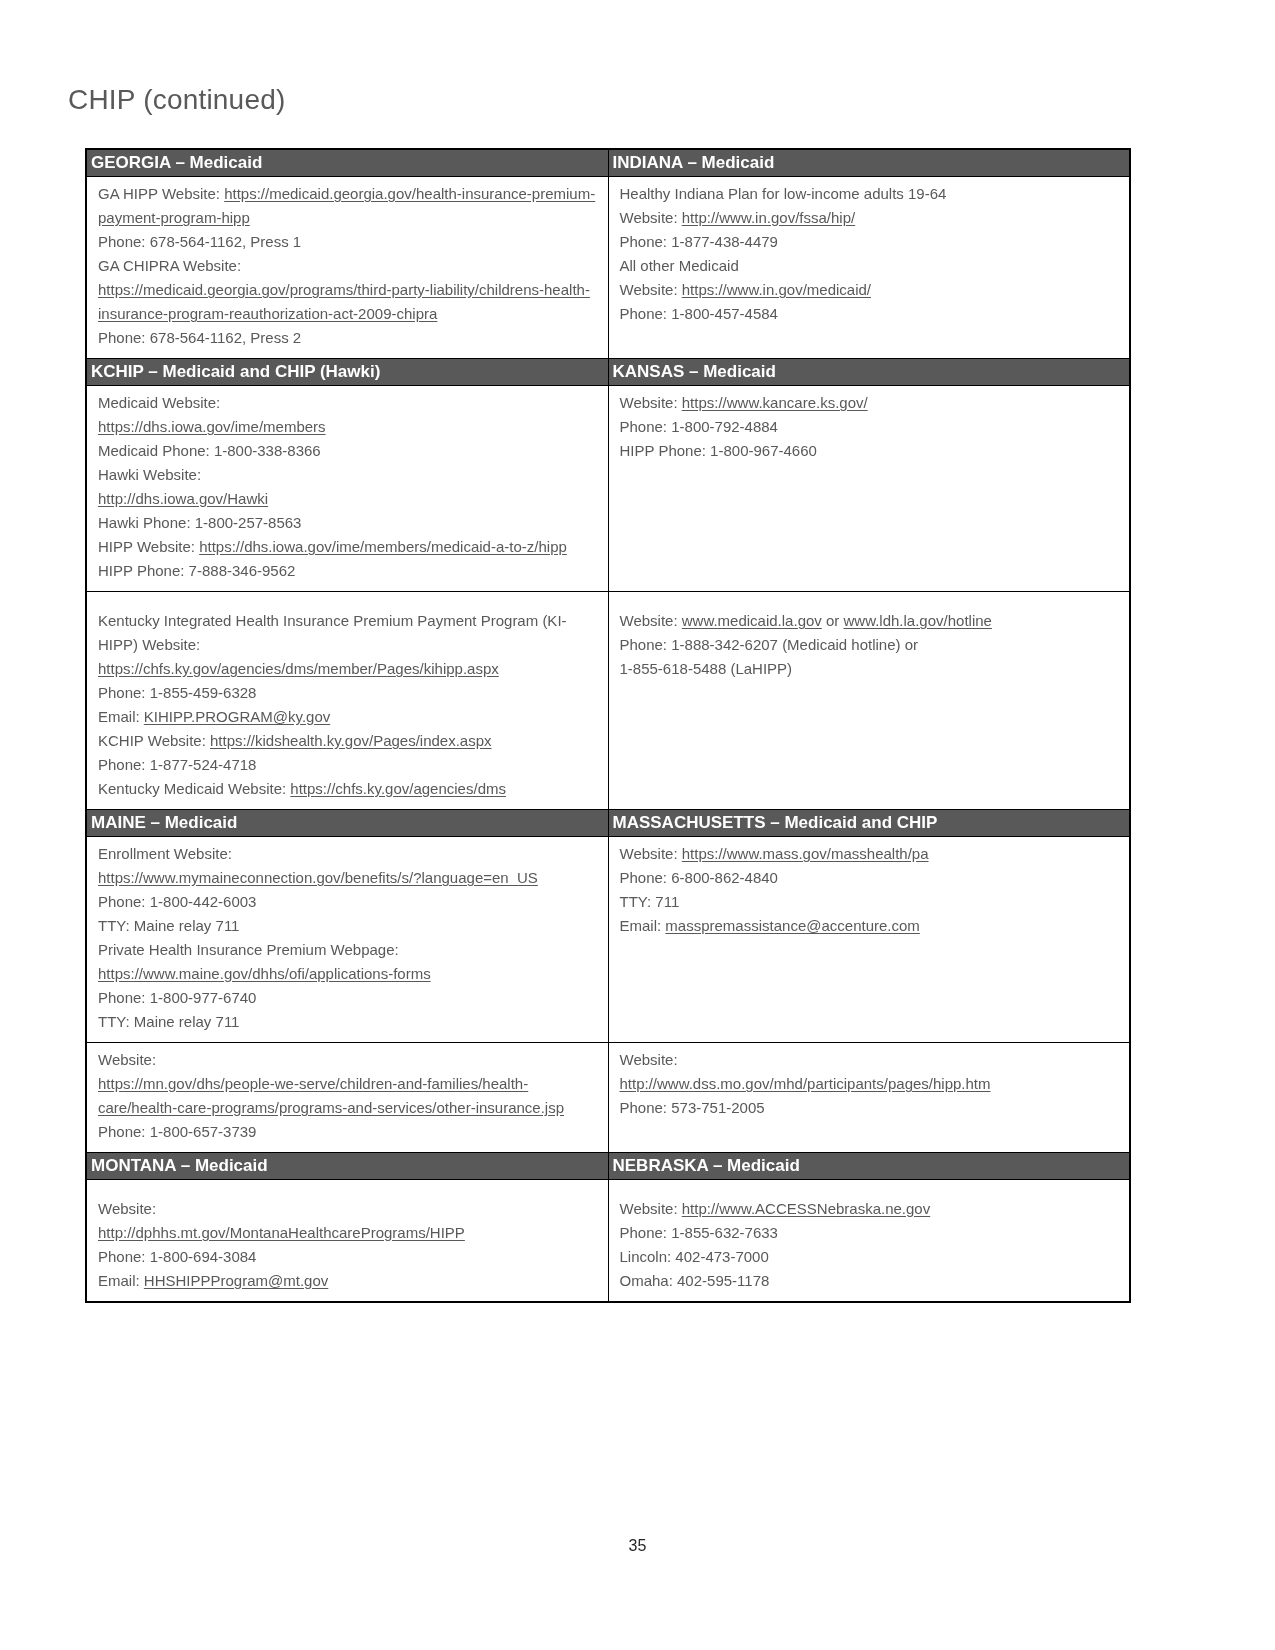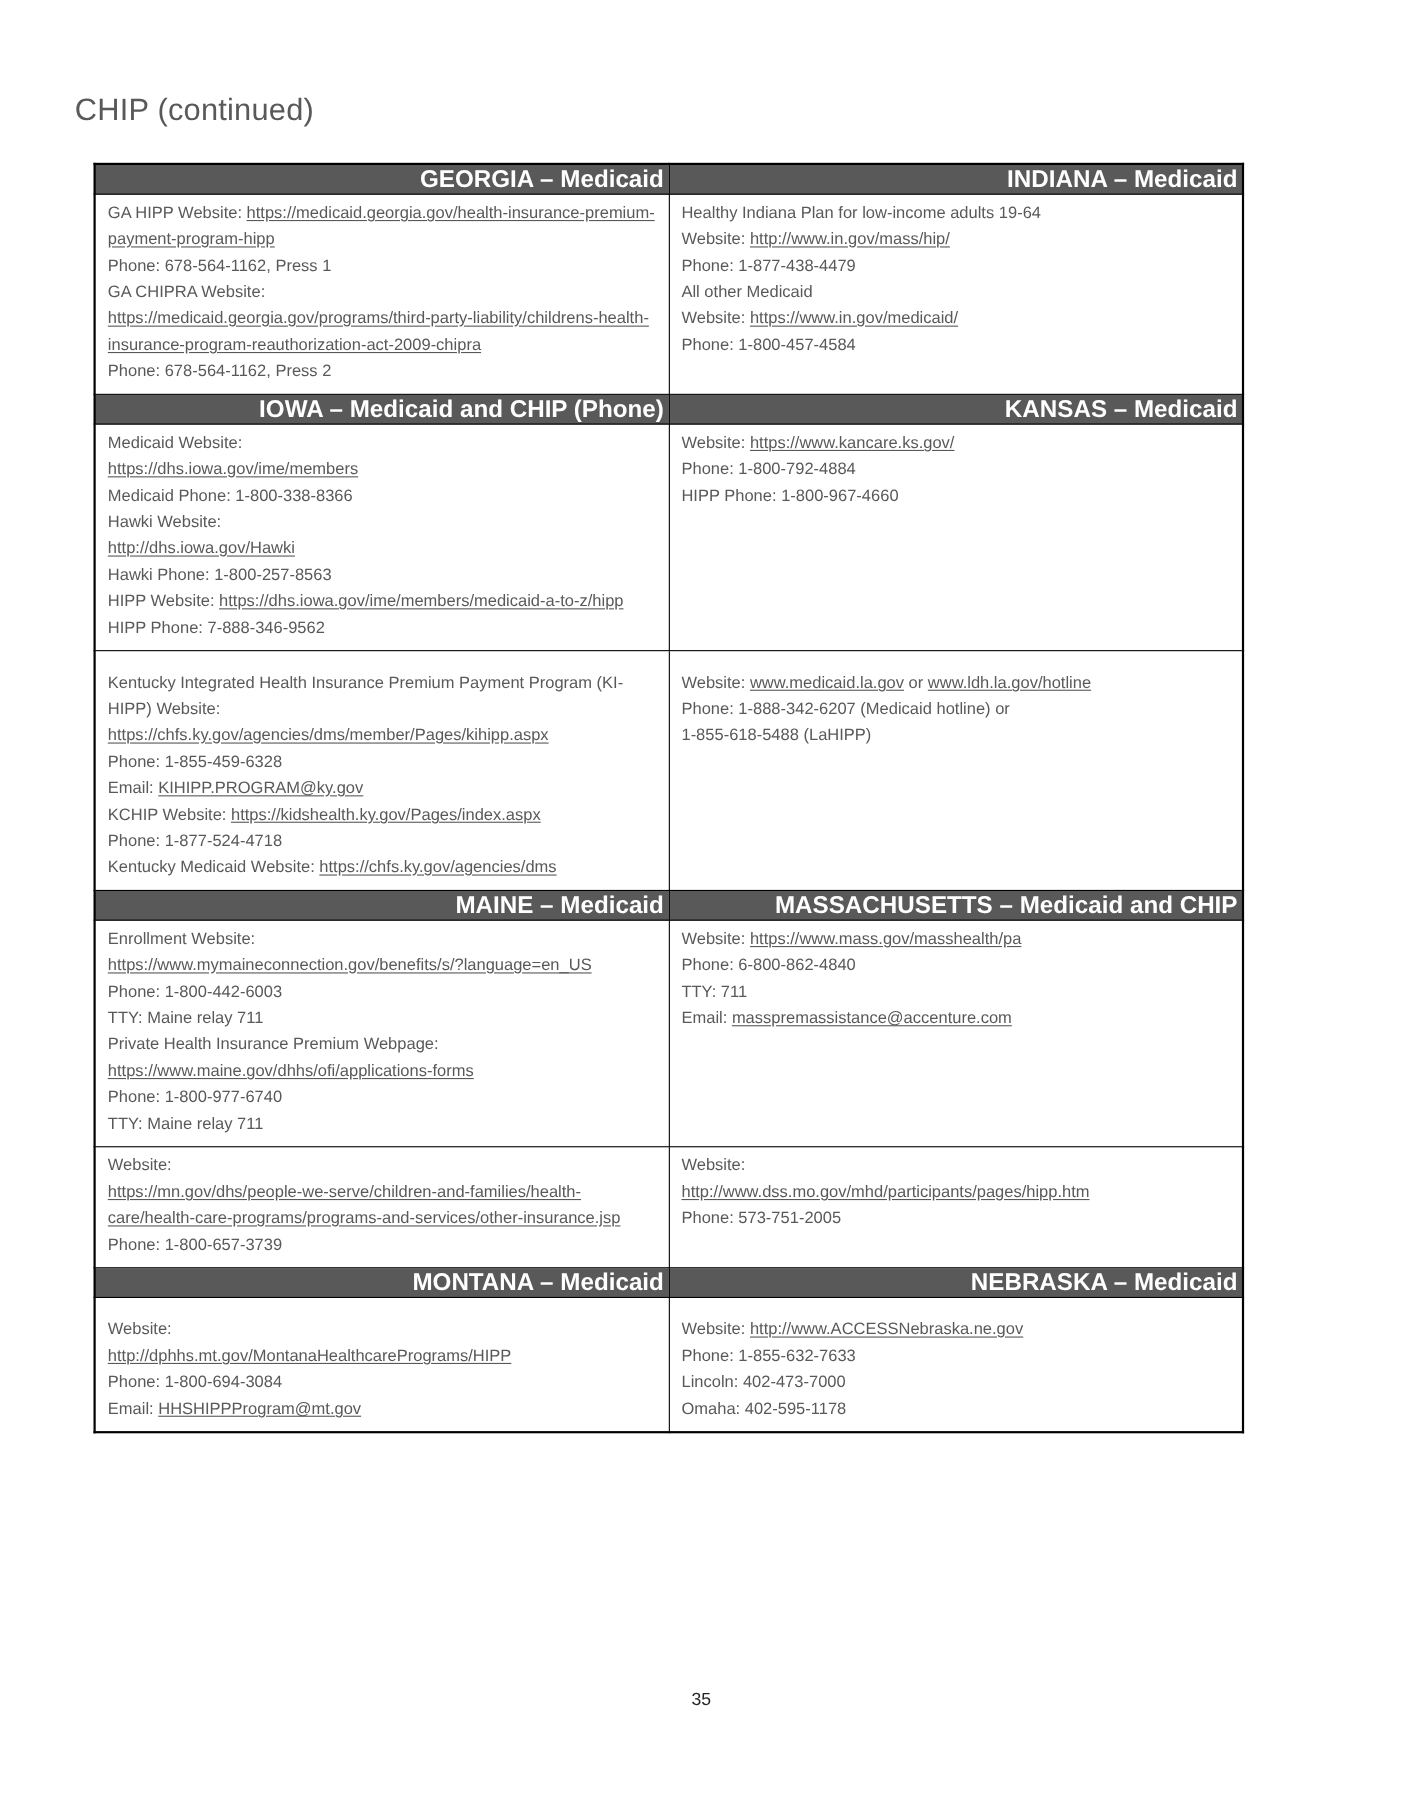--- a/index.html
+++ b/index.html
@@ -45,8 +45,8 @@
     background: var(--header-bg);
     color: var(--header-text);
     font-weight: bold;
-    font-size: 22px;
-    text-align: right;
+    font-size: 17px;
+    text-align: left;
     padding: 2px 4px 3px 4px;
     line-height: 21px;
   }

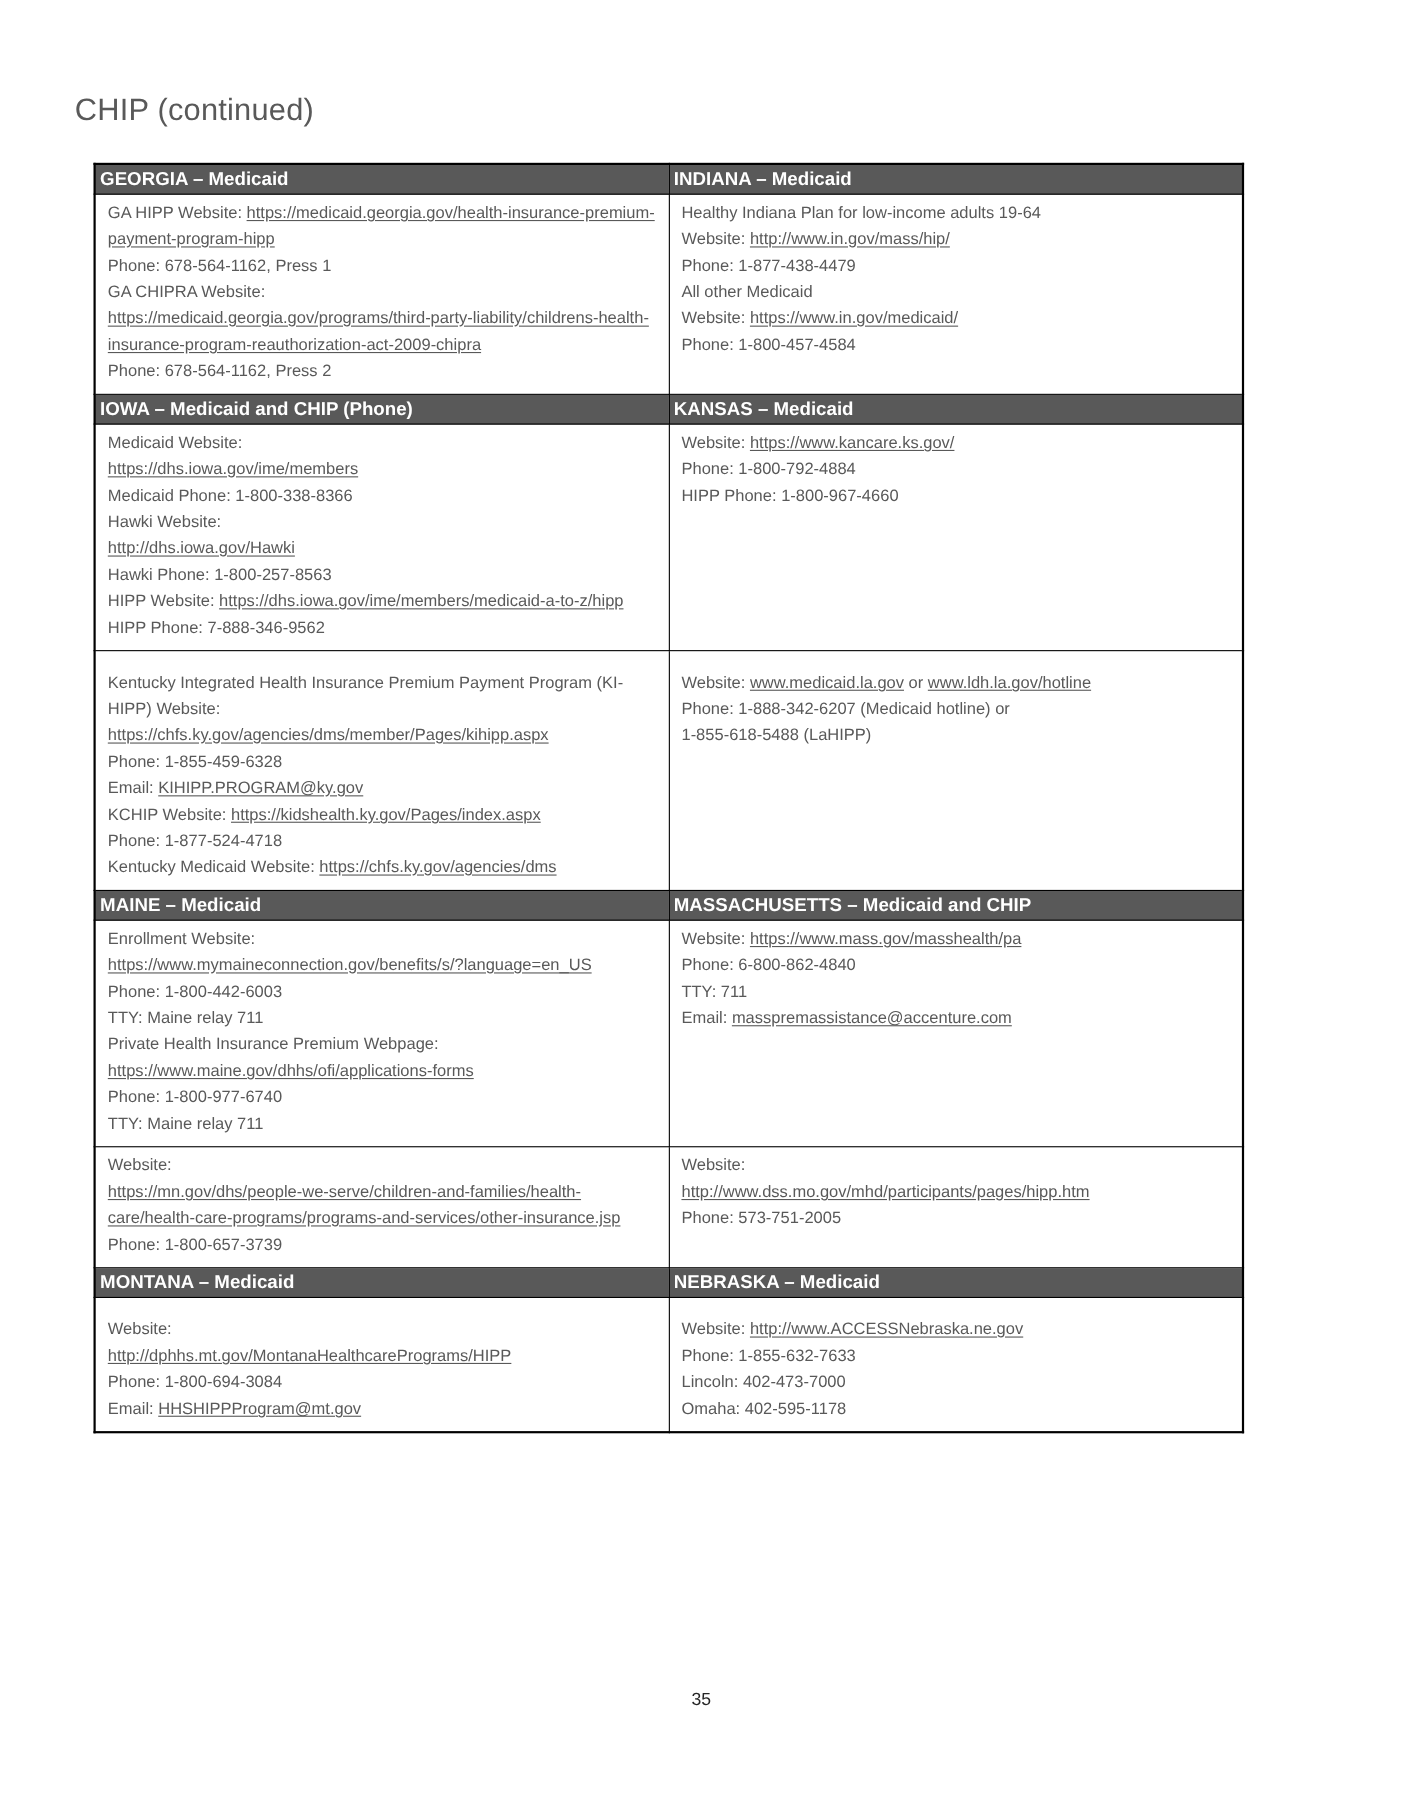--- a/index.html
+++ b/index.html
@@ -92,7 +92,7 @@
         </td>
         <td>
           <div class="line"><span>Healthy Indiana Plan for low-income adults 19-64</span></div>
-          <div class="line"><span>Website: </span><span class="link">http://www.in.gov/mass/hip/</span></div>
+          <div class="line"><span>Website: </span><span class="link">http://www.in.gov/fssa/hip/</span></div>
           <div class="line"><span>Phone: 1-877-438-4479</span></div>
           <div class="line"><span>All other Medicaid</span></div>
           <div class="line"><span>Website: </span><span class="link">https://www.in.gov/medicaid/</span></div>

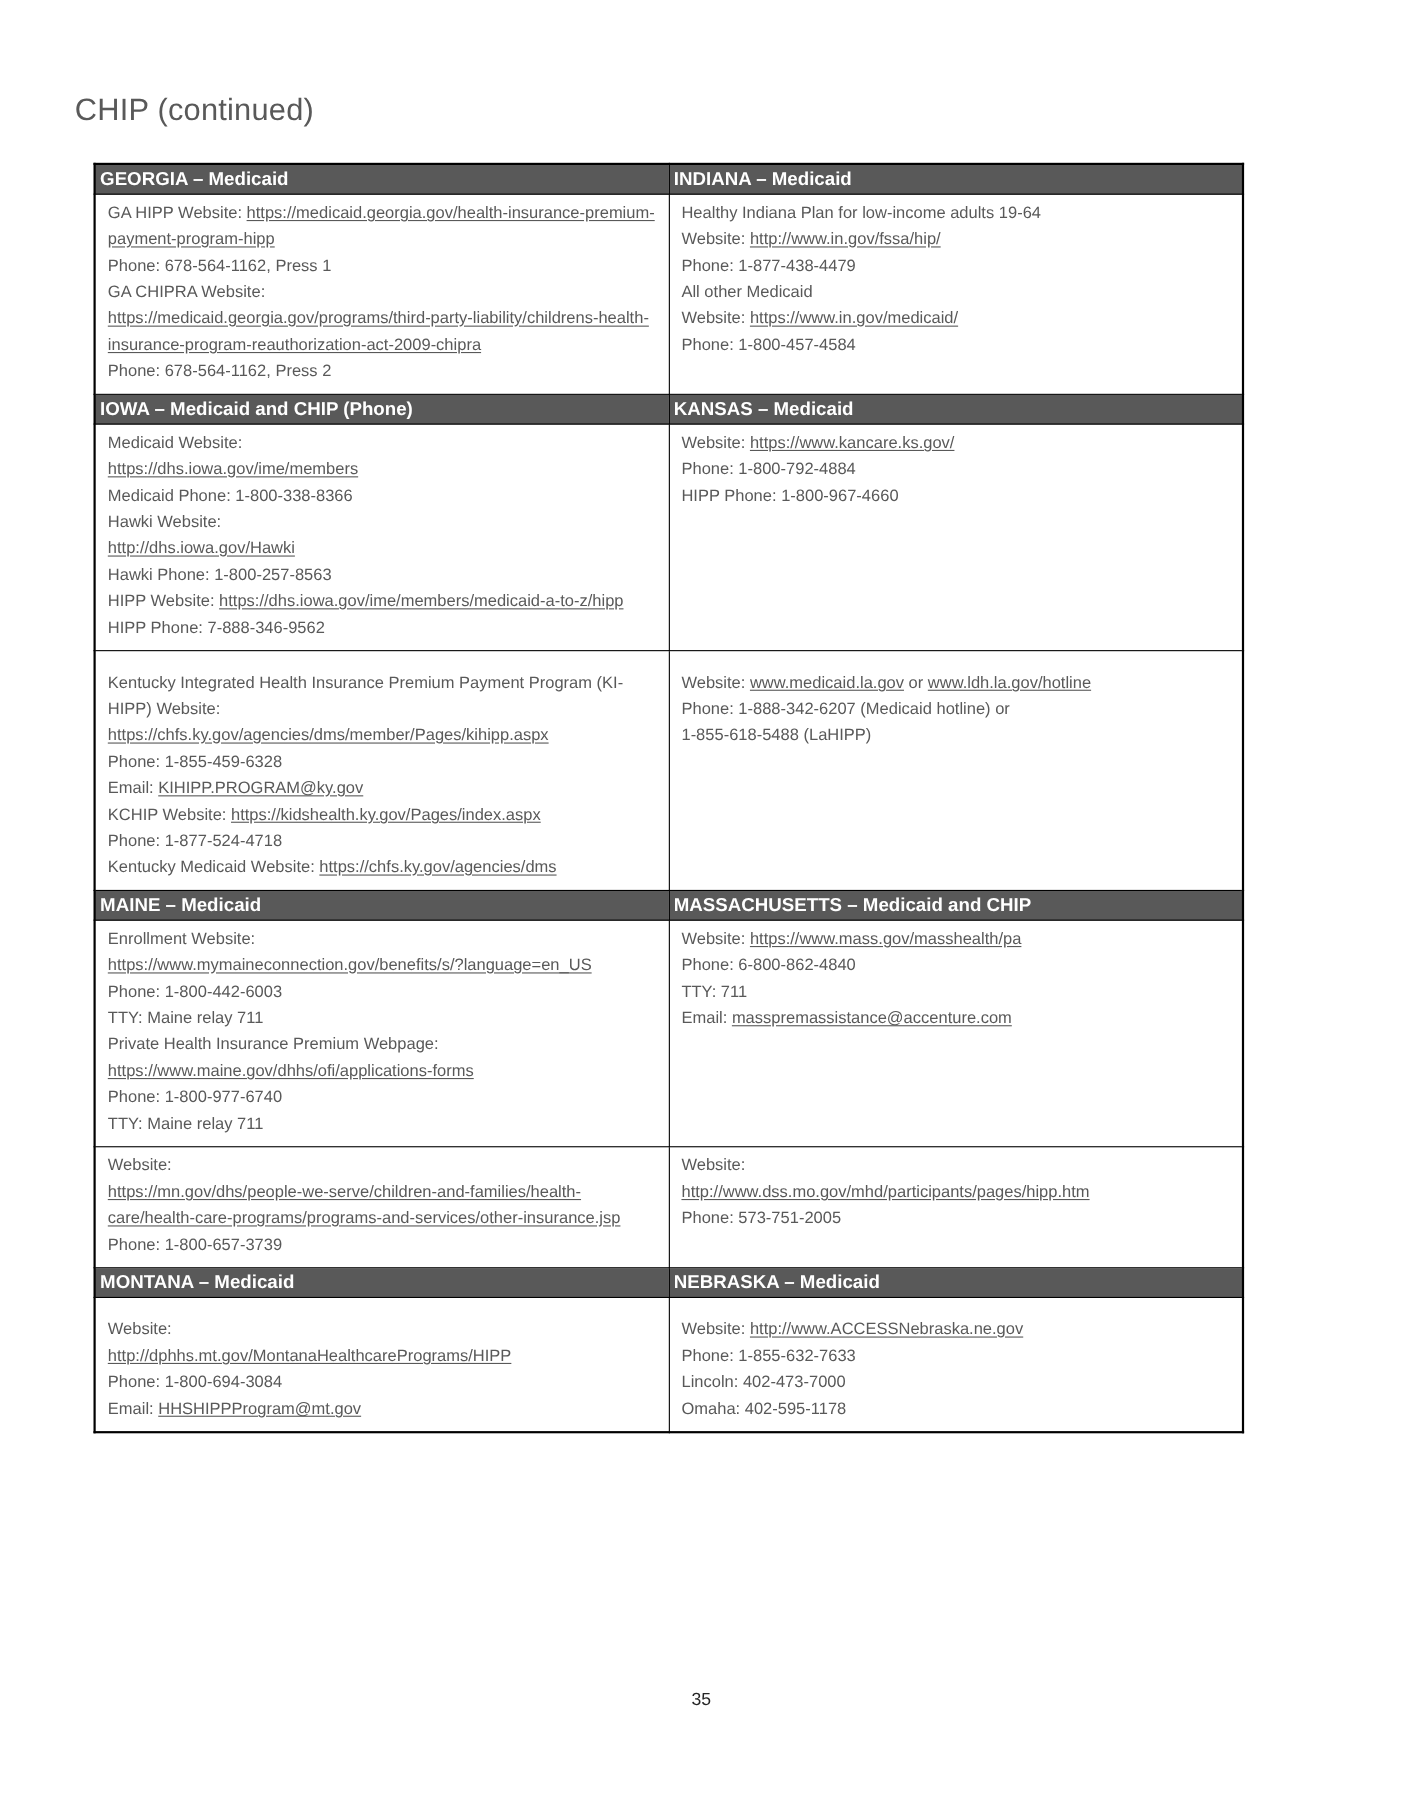--- a/index.html
+++ b/index.html
@@ -100,7 +100,7 @@
         </td>
       </tr>
       <tr>
-        <th>IOWA – Medicaid and CHIP (Phone)</th>
+        <th>KCHIP – Medicaid and CHIP (Hawki)</th>
         <th>KANSAS – Medicaid</th>
       </tr>
       <tr>

